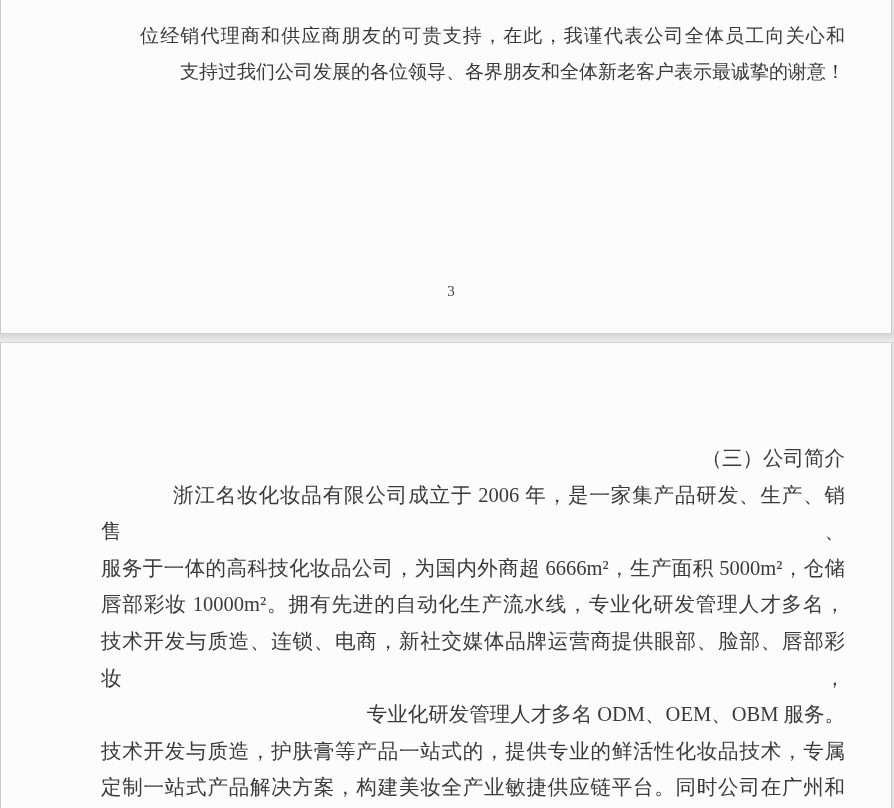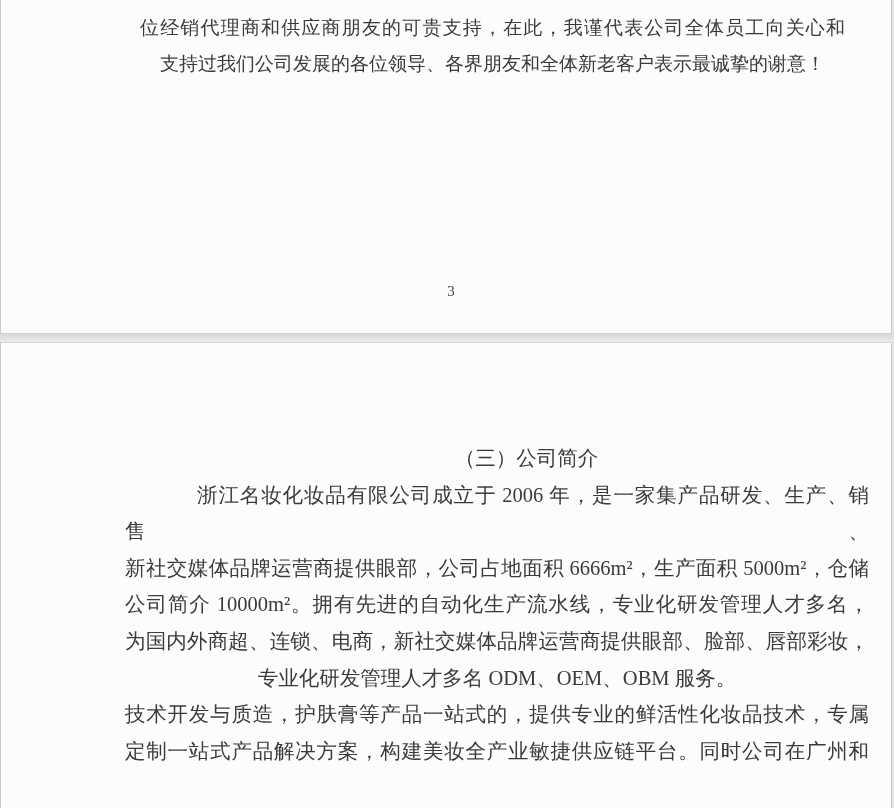--- a/index.html
+++ b/index.html
@@ -45,7 +45,7 @@
   .tb-1 {
     margin-left: 139px;
     width: 705px;
-    padding-top: 10px;
+    padding-top: 18px;
     font-size: 19px;
     line-height: 36px;
   }

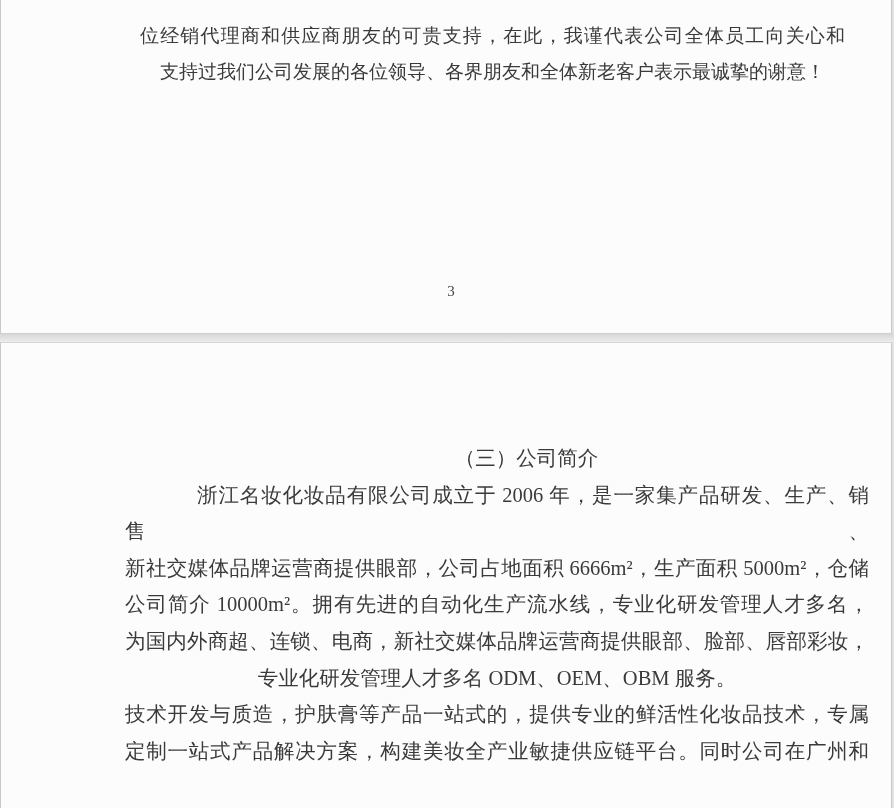--- a/index.html
+++ b/index.html
@@ -57,7 +57,7 @@
     line-height: 36.6px;
   }
   .line {
-    text-align: center;
+    text-align: right;
   }
   .jl {
     text-align: justify;

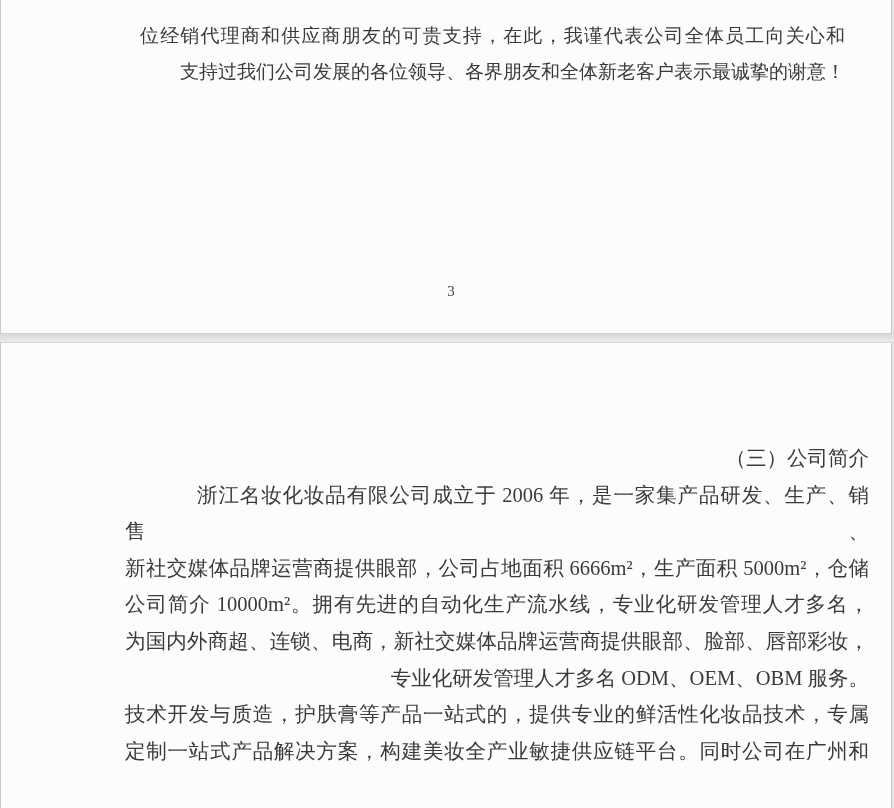--- a/index.html
+++ b/index.html
@@ -37,7 +37,6 @@
   .page-2 {
     height: 466px;
     border-top: 1px solid #d6d6d6;
-    padding-left: 24px;
   }
   .textblock {
     color: #3a3a3a;

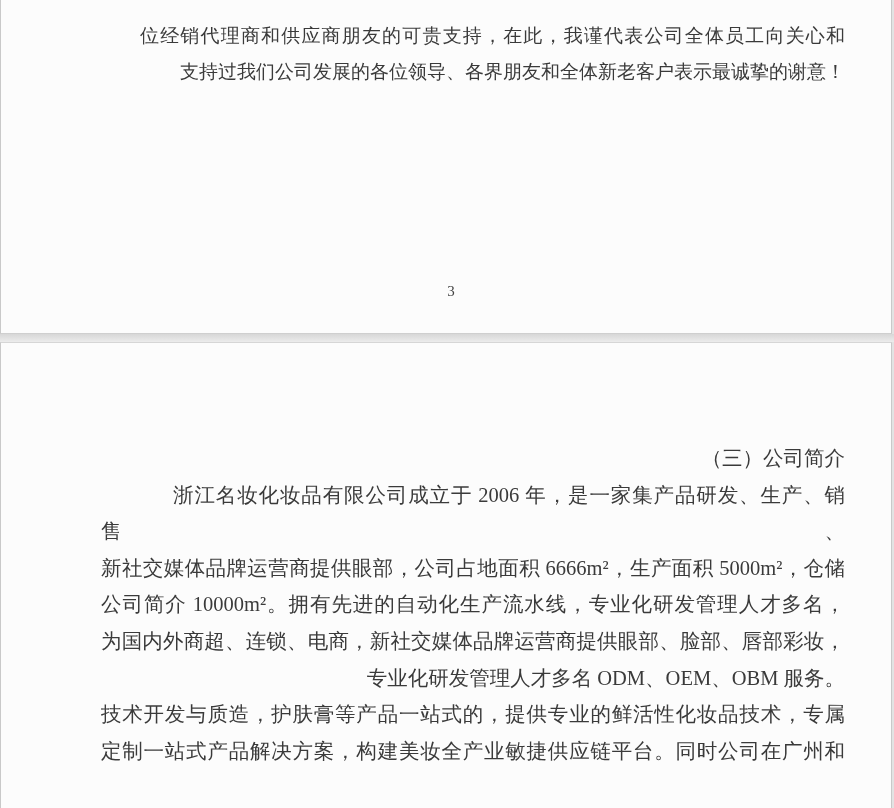--- a/index.html
+++ b/index.html
@@ -101,7 +101,7 @@
       <div class="line heading-line">（三）公司简介</div>
 
       <div class="line jl para-indent">浙江名妆化妆品有限公司成立于 2006 年，是一家集产品研发、生产、销售、</div>
-      <div class="line jl">新社交媒体品牌运营商提供眼部，公司占地面积 6666m²，生产面积 5000m²，仓储</div>
+      <div class="line jl">服务于一体的高科技化妆品公司，为国内外商超 6666m²，生产面积 5000m²，仓储</div>
       <div class="line jl">公司简介 10000m²。拥有先进的自动化生产流水线，专业化研发管理人才多名，</div>
       <div class="line jl">为国内外商超、连锁、电商，新社交媒体品牌运营商提供眼部、脸部、唇部彩妆，</div>
       <div class="line">专业化研发管理人才多名 ODM、OEM、OBM 服务。</div>

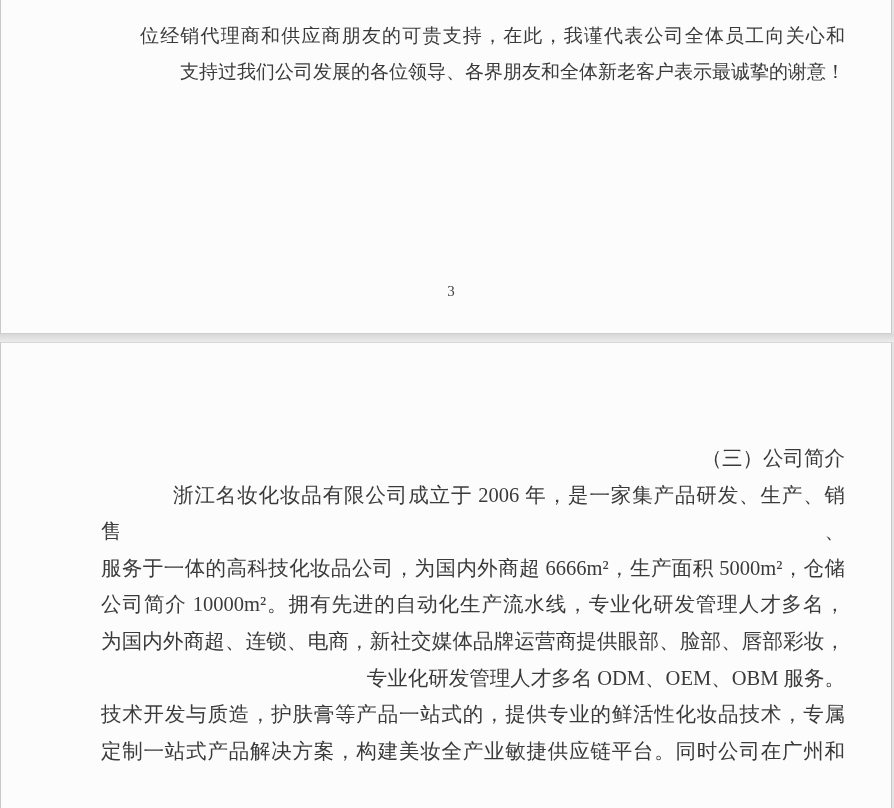--- a/index.html
+++ b/index.html
@@ -102,7 +102,7 @@
 
       <div class="line jl para-indent">浙江名妆化妆品有限公司成立于 2006 年，是一家集产品研发、生产、销售、</div>
       <div class="line jl">服务于一体的高科技化妆品公司，为国内外商超 6666m²，生产面积 5000m²，仓储</div>
-      <div class="line jl">公司简介 10000m²。拥有先进的自动化生产流水线，专业化研发管理人才多名，</div>
+      <div class="line jl">唇部彩妆 10000m²。拥有先进的自动化生产流水线，专业化研发管理人才多名，</div>
       <div class="line jl">为国内外商超、连锁、电商，新社交媒体品牌运营商提供眼部、脸部、唇部彩妆，</div>
       <div class="line">专业化研发管理人才多名 ODM、OEM、OBM 服务。</div>
 

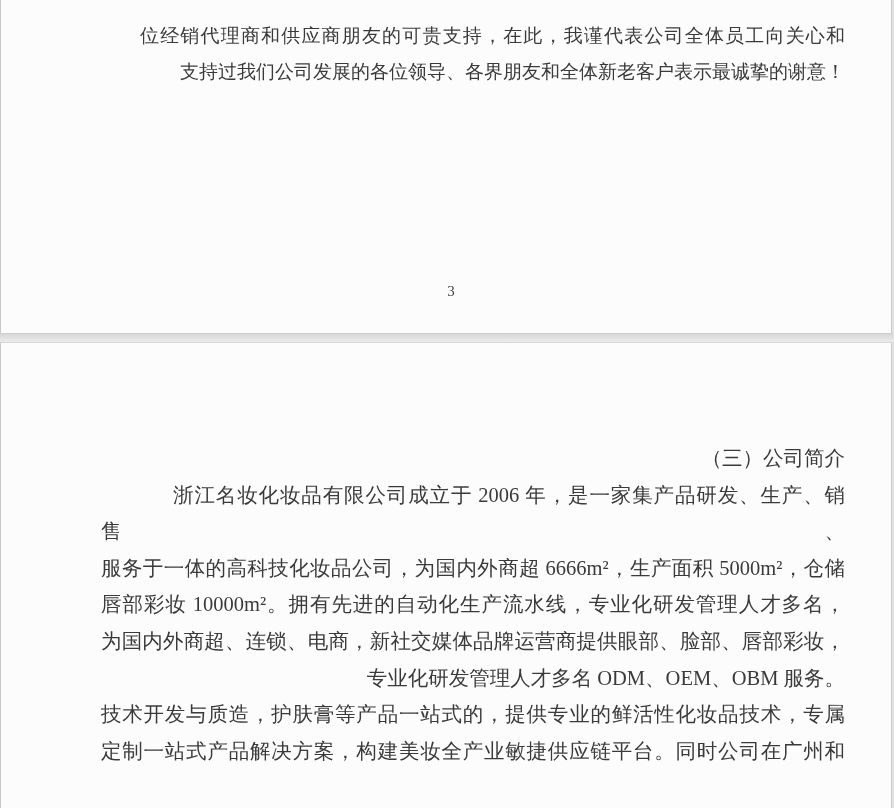--- a/index.html
+++ b/index.html
@@ -103,7 +103,7 @@
       <div class="line jl para-indent">浙江名妆化妆品有限公司成立于 2006 年，是一家集产品研发、生产、销售、</div>
       <div class="line jl">服务于一体的高科技化妆品公司，为国内外商超 6666m²，生产面积 5000m²，仓储</div>
       <div class="line jl">唇部彩妆 10000m²。拥有先进的自动化生产流水线，专业化研发管理人才多名，</div>
-      <div class="line jl">为国内外商超、连锁、电商，新社交媒体品牌运营商提供眼部、脸部、唇部彩妆，</div>
+      <div class="line jl">技术开发与质造、连锁、电商，新社交媒体品牌运营商提供眼部、脸部、唇部彩妆，</div>
       <div class="line">专业化研发管理人才多名 ODM、OEM、OBM 服务。</div>
 
       <div class="line jl">技术开发与质造，护肤膏等产品一站式的，提供专业的鲜活性化妆品技术，专属</div>

